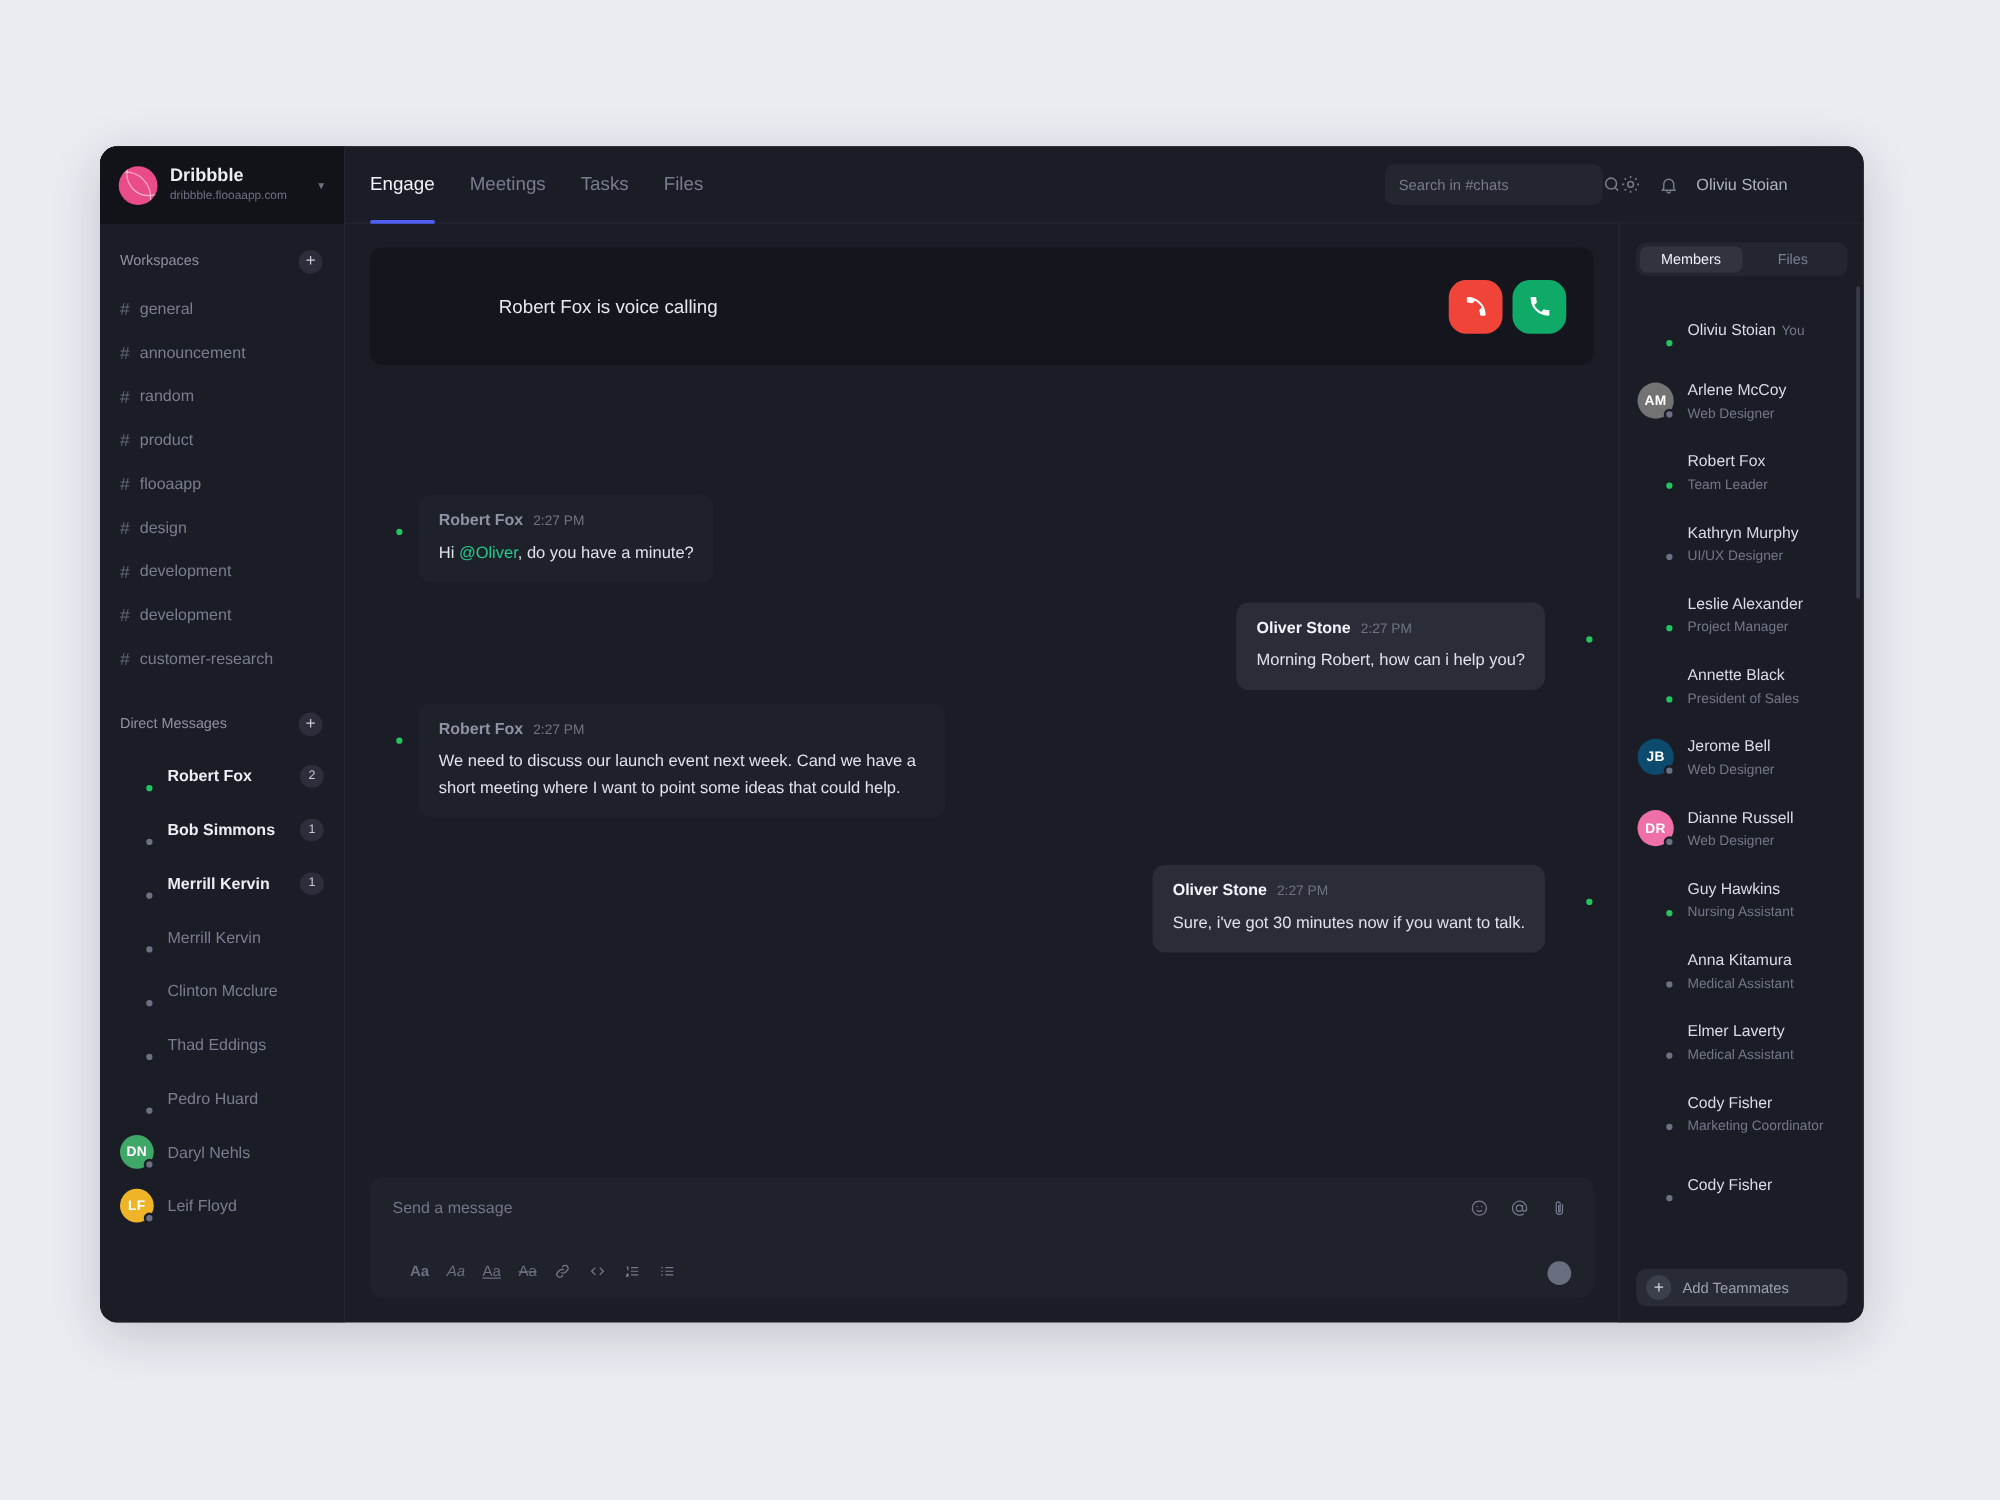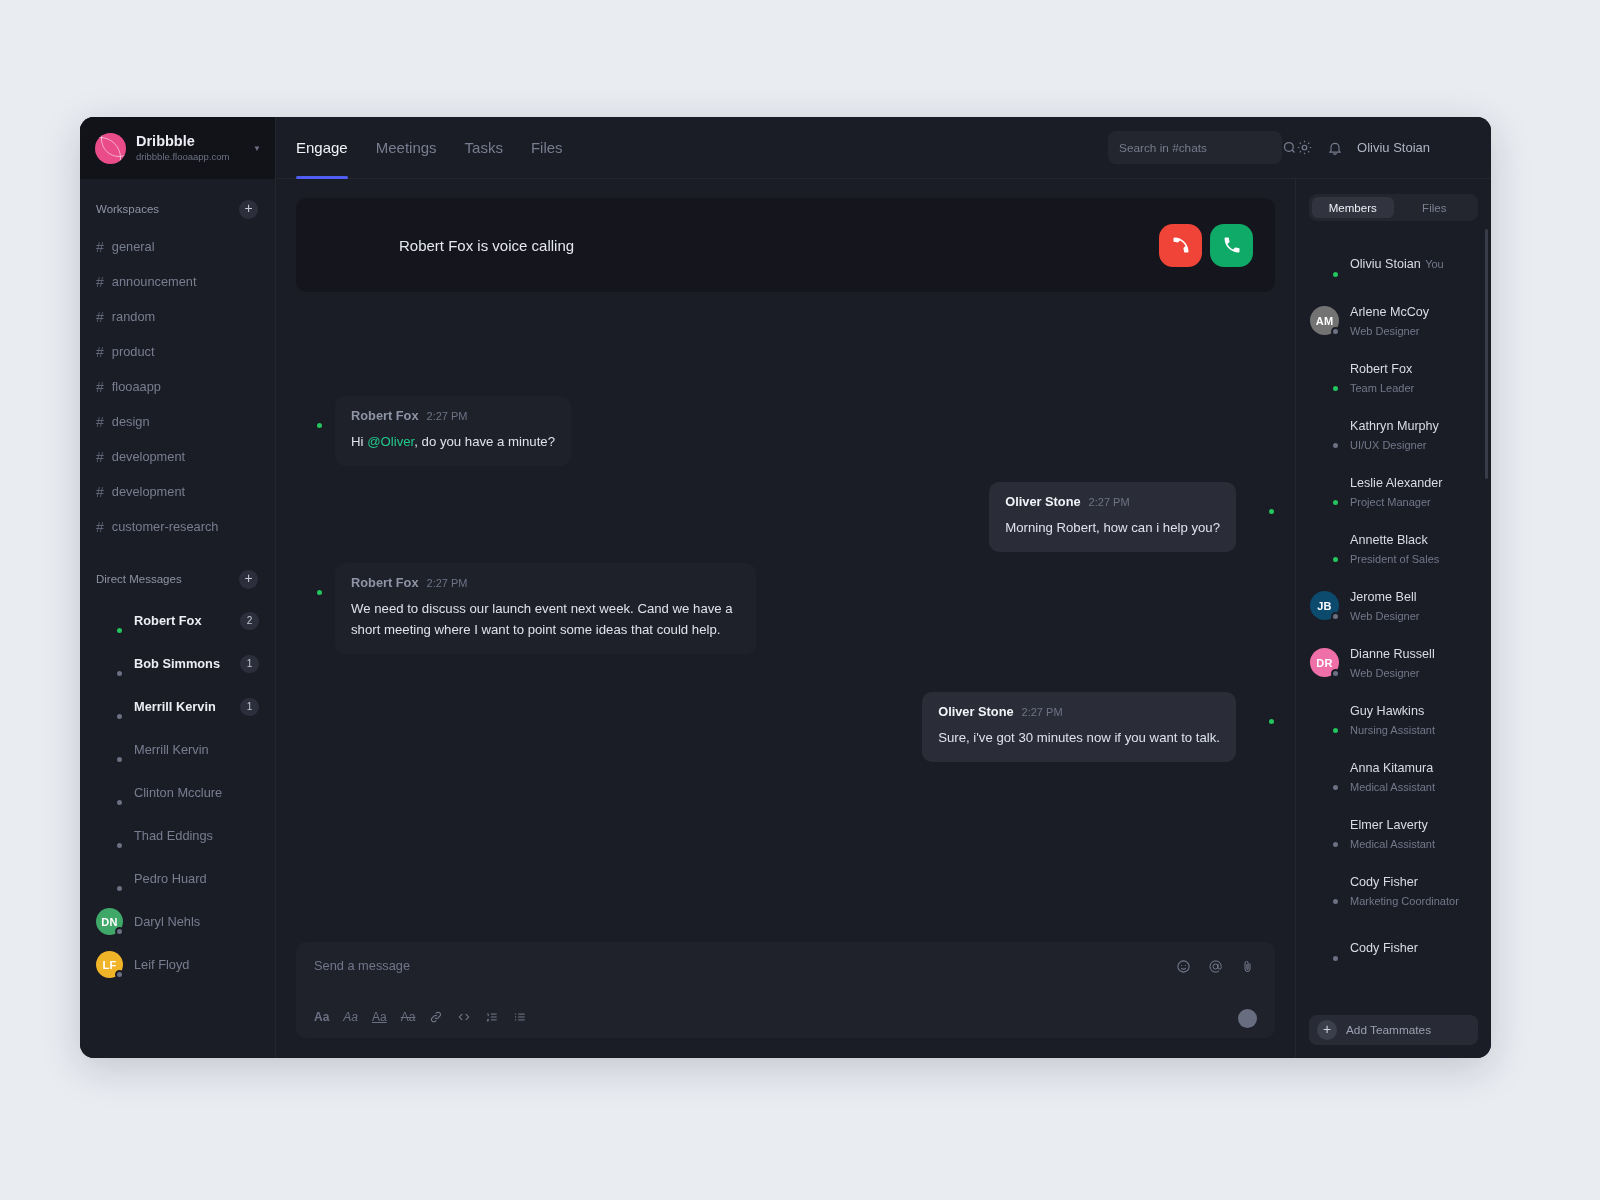--- a/index.html
+++ b/index.html
@@ -193,7 +193,7 @@
     display: flex; align-items: center; gap: 17px;
   }
   .fmt-bar {
-    position: absolute; left: 18px; bottom: 14px;
+    position: absolute; left: 32px; bottom: 14px;
     display: flex; align-items: center; gap: 14px;
     color: #6b7082;
   }

